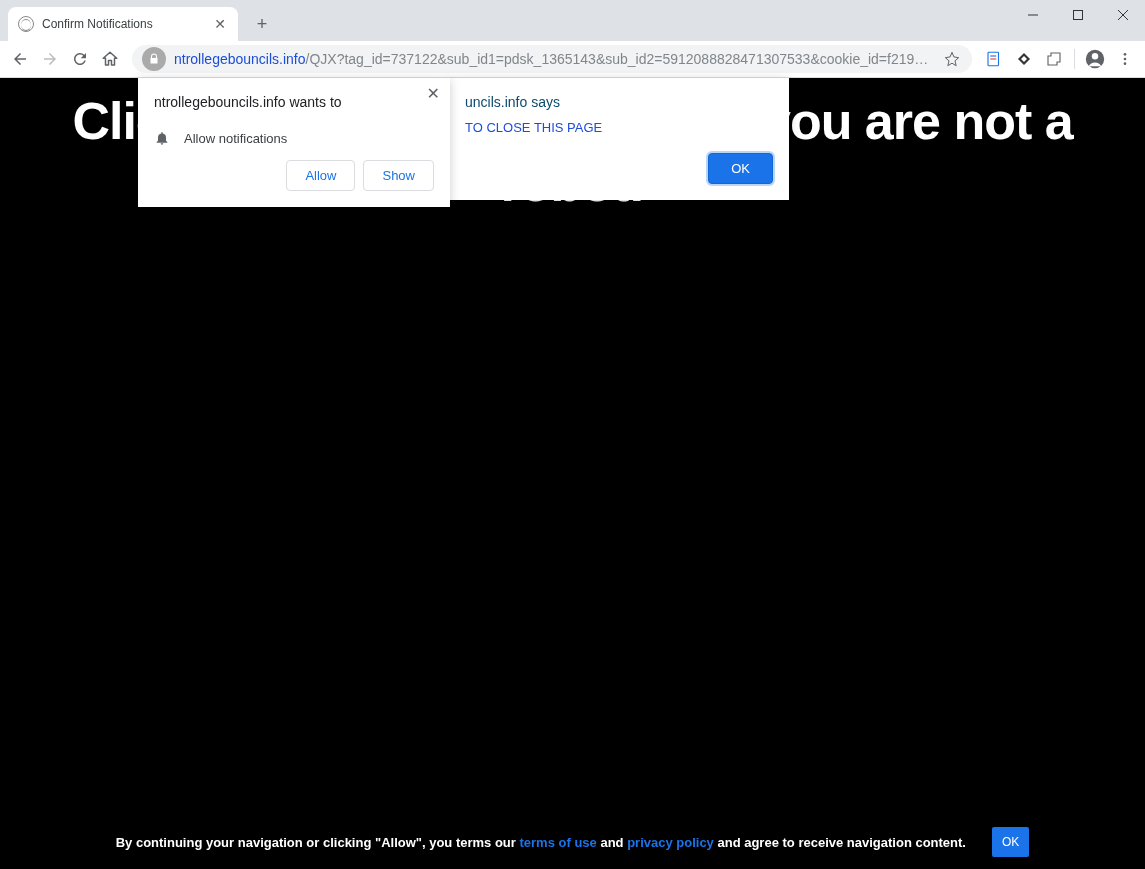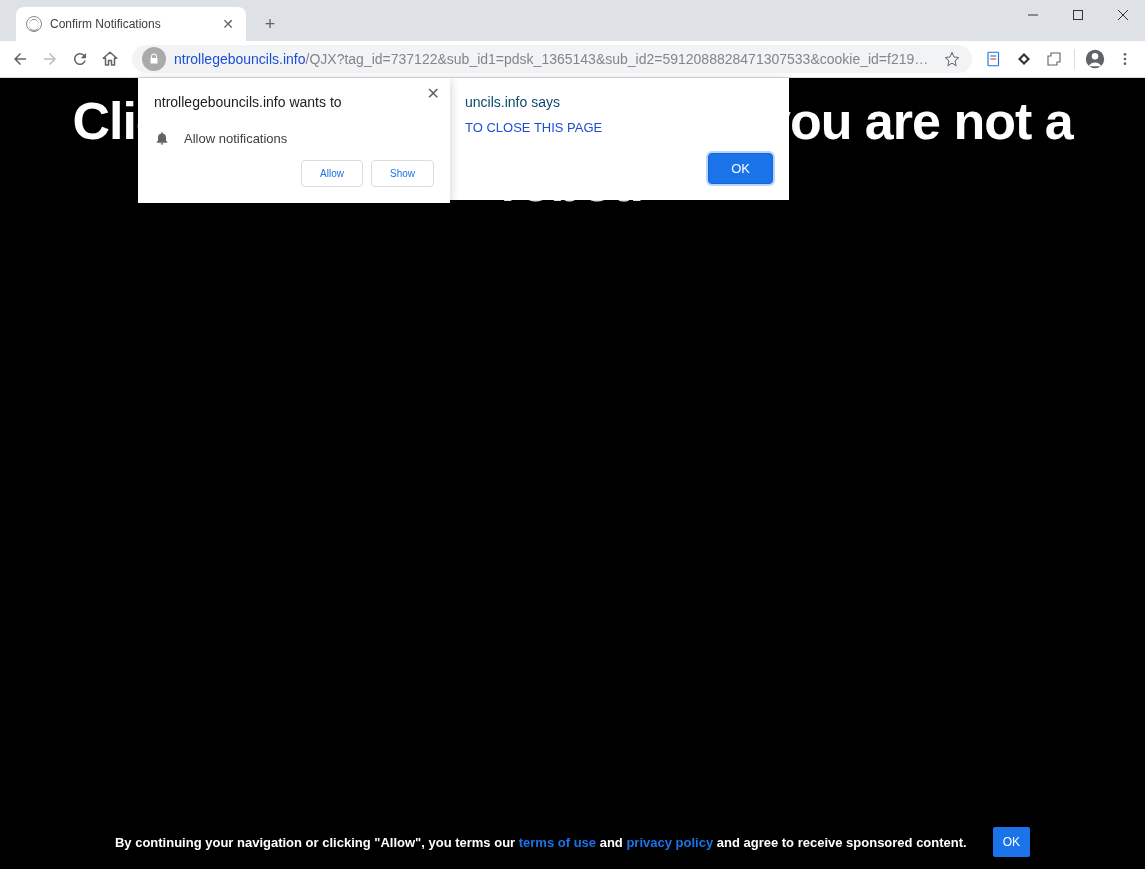--- a/index.html
+++ b/index.html
@@ -39,7 +39,7 @@
       background: #dee1e6;
       display: flex;
       align-items: flex-end;
-      padding-left: 16px;
+      padding-left: 8px;
       position: relative;
     }
     .tab {

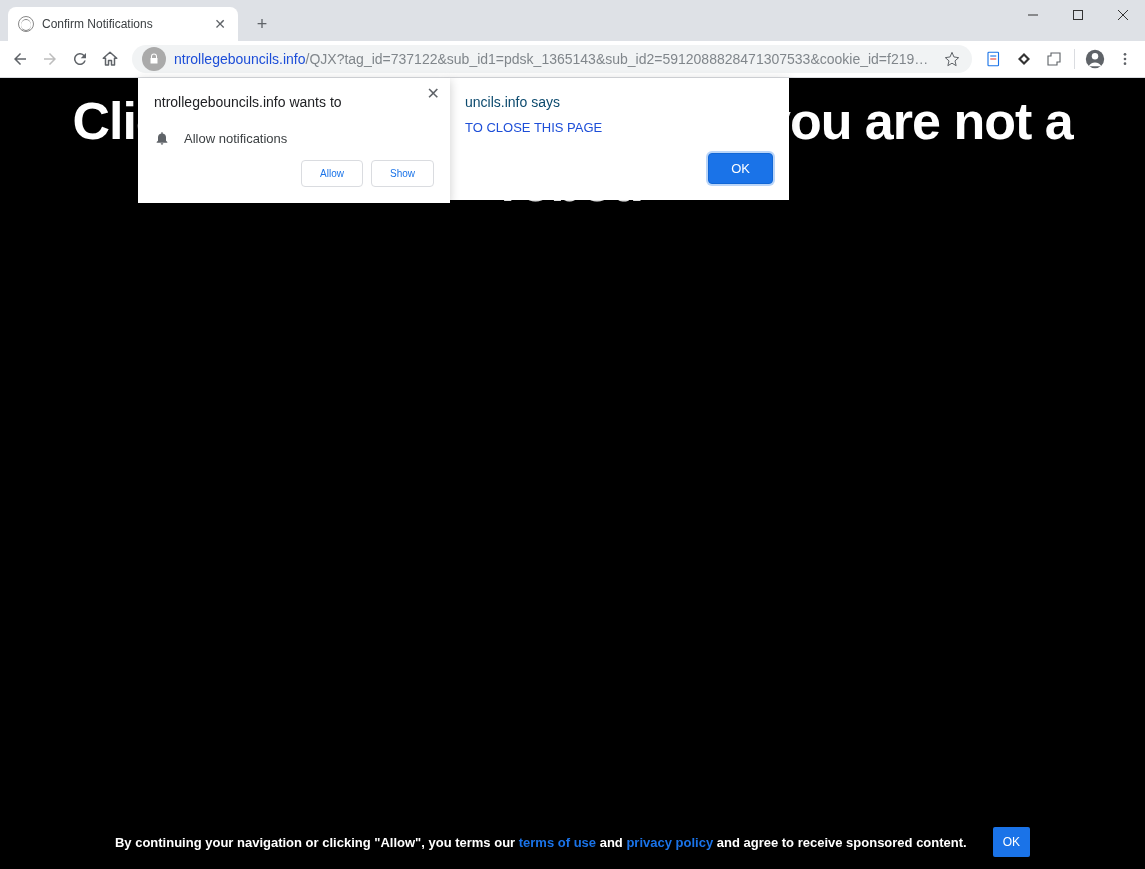--- a/index.html
+++ b/index.html
@@ -206,7 +206,7 @@
       border: 1px solid #dadce0;
       background: #fff;
       color: #1a73e8;
-      font-size: 10px;
+      font-size: 13px;
       padding: 7px 18px;
       border-radius: 4px;
     }

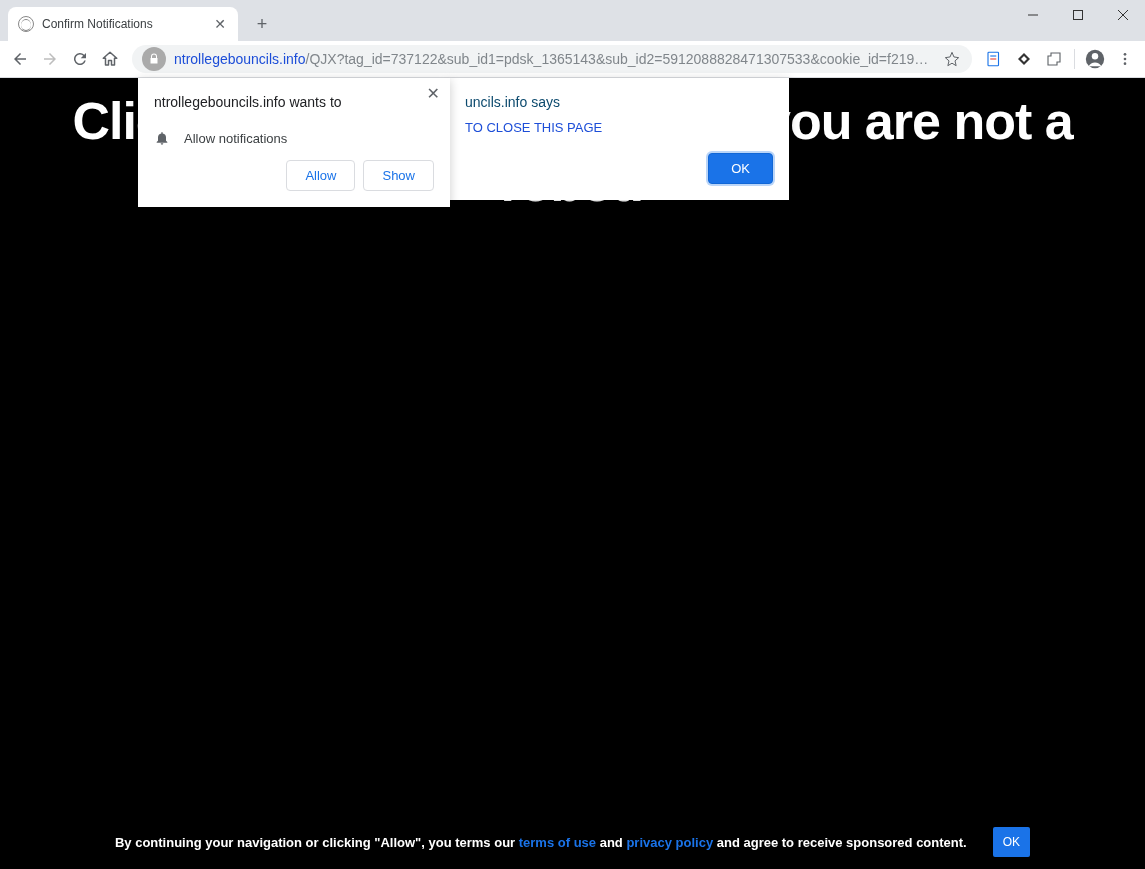--- a/index.html
+++ b/index.html
@@ -378,7 +378,7 @@
 
   <div class="consent">
     <div class="consent-text">
-      <span>By continuing your navigation or clicking "Allow", you terms our </span><a href="#">terms of use</a><span> and </span><a href="#">privacy policy</a><span> and agree to receive sponsored content.</span>
+      <span>By continuing your navigation or clicking "Allow", you terms our </span><a href="#">terms of use</a><span> and </span><a href="#">privacy policy</a><span> and agree to receive navigation content.</span>
     </div>
     <div class="consent-ok">OK</div>
   </div>

